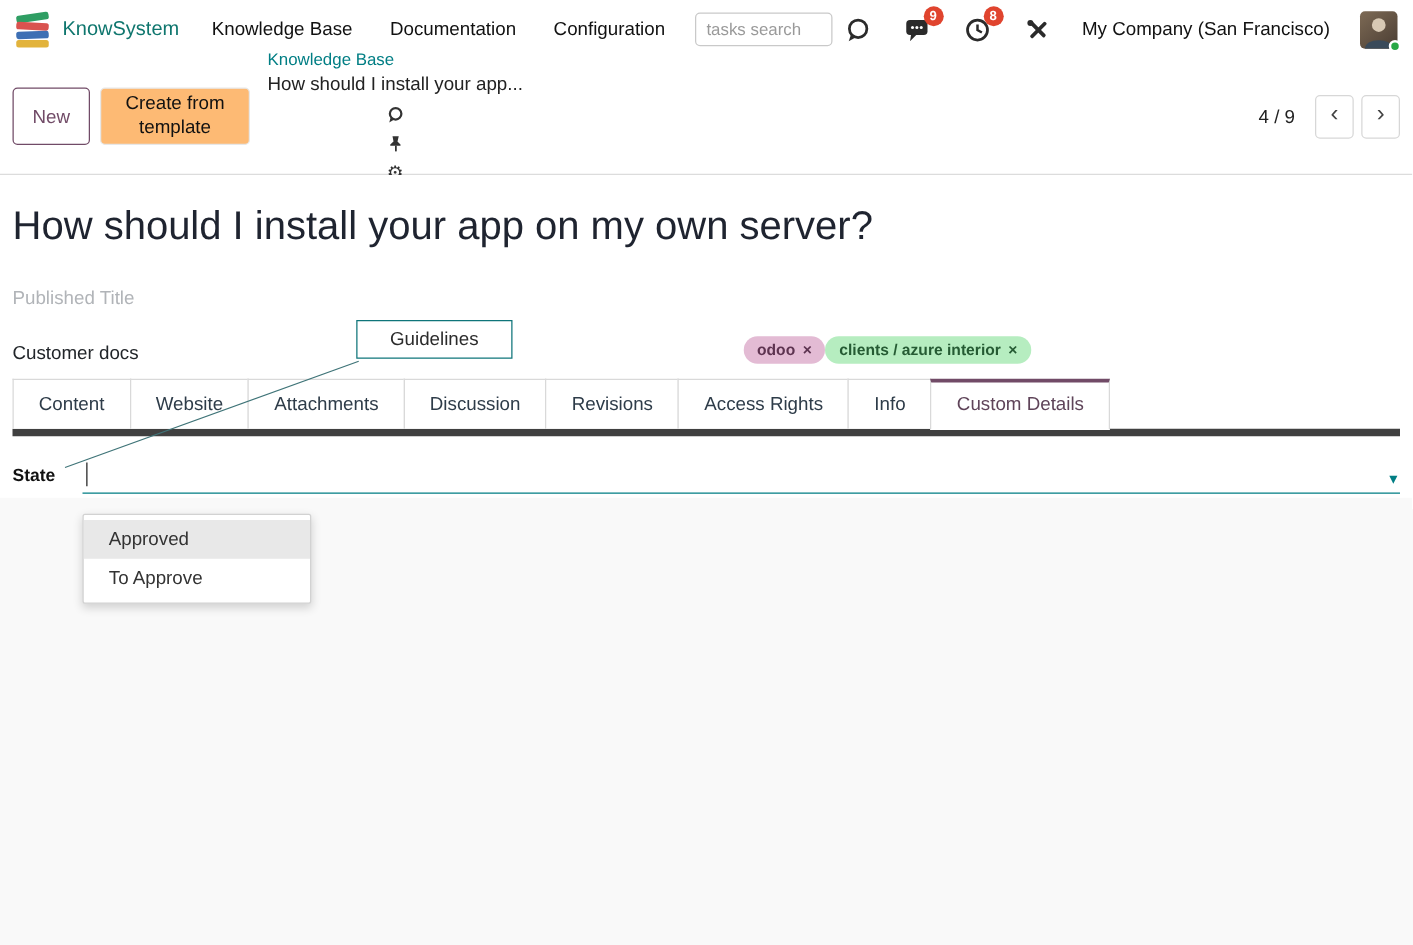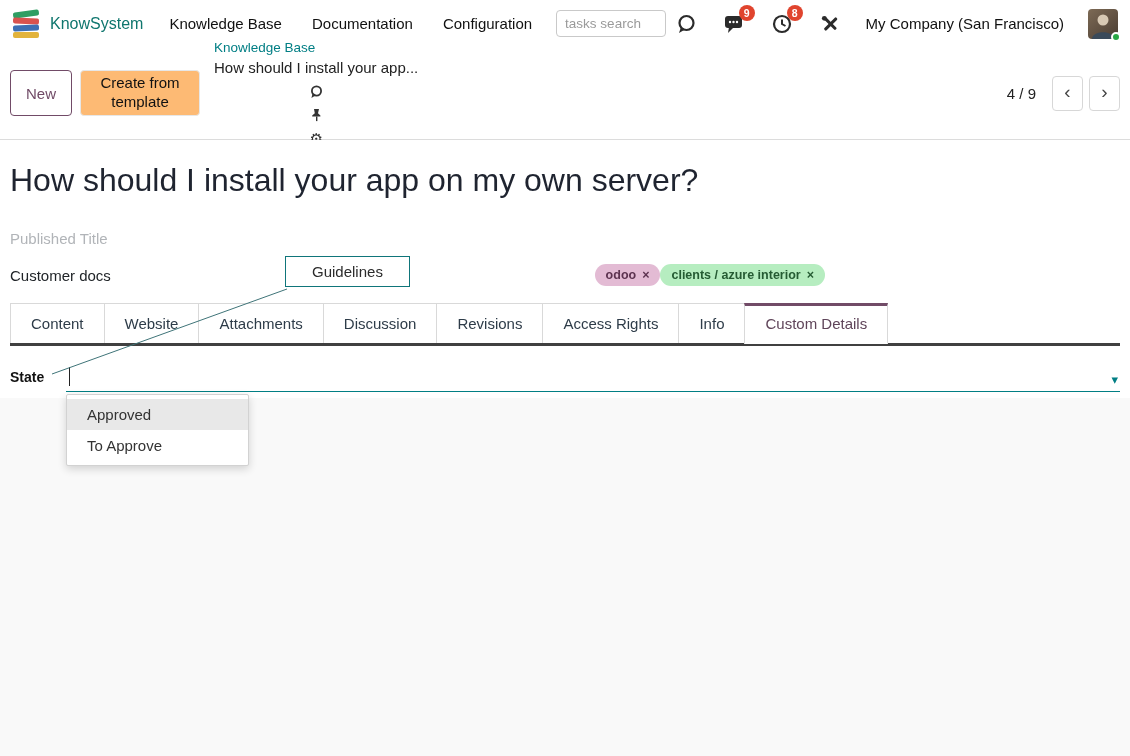--- a/index.html
+++ b/index.html
@@ -53,7 +53,7 @@
   .sheet{position:relative;height:258px;background:#fff;padding:20px 10px 0 10px;}
   .doc-title{font-size:32px;line-height:40px;font-weight:400;color:#1f2430;cursor:text;}
   .published{margin-top:30px;font-size:15px;color:#b1b4b8;cursor:text;}
-  .meta-row{display:flex;align-items:center;margin-top:12px;height:32px;}
+  .meta-row{display:flex;align-items:flex-end;margin-top:12px;height:32px;}
   .section-name{font-size:15px;color:#212529;cursor:pointer;}
   .tags{margin-left:auto;margin-right:295px;display:flex;align-items:center;}
   .tag{display:flex;align-items:center;gap:6px;border-radius:12px;padding:4px 11px;font-size:12.5px;font-weight:600;cursor:pointer;}

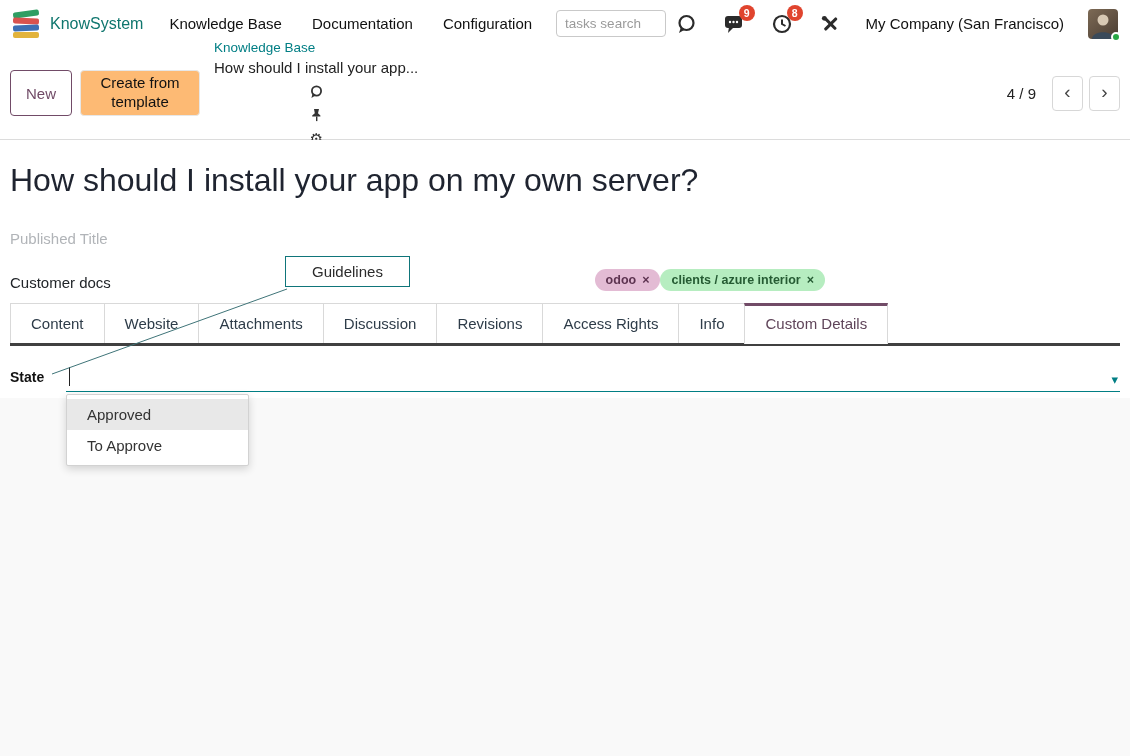--- a/index.html
+++ b/index.html
@@ -66,7 +66,7 @@
   .annot{position:absolute;left:0;top:0;z-index:5;pointer-events:none;}
 
   
-  .tabs{display:flex;margin-top:12px;border-bottom:3px solid #404040;}
+  .tabs{display:flex;margin-top:12px;border-bottom:6px solid #404040;}
   .tab{padding:11px 20px;font-size:15px;color:#2e3c49;border:1px solid #d9d9d9;border-bottom:none;
        background:#fff;cursor:pointer;white-space:nowrap;}
   .tab + .tab{margin-left:-1px;}

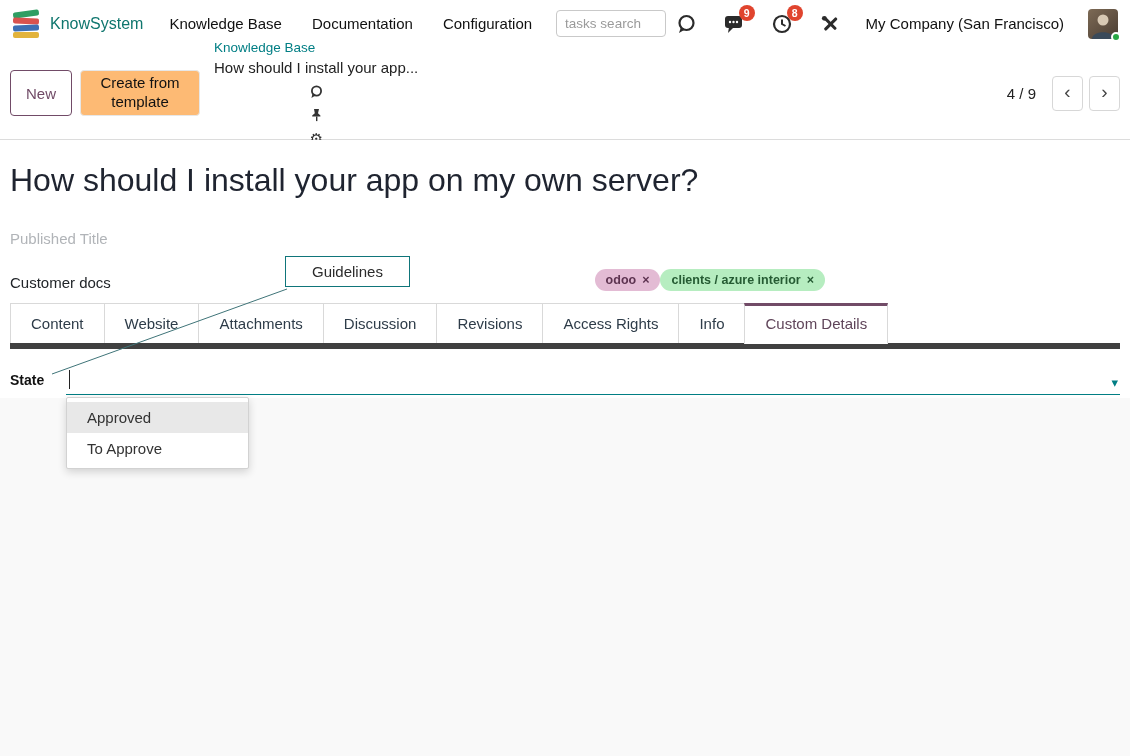--- a/index.html
+++ b/index.html
@@ -80,7 +80,7 @@
   .cursor-bar{position:absolute;left:3px;top:5px;width:1px;height:19px;background:#222;}
   .caret{position:absolute;right:2px;bottom:4px;color:#017E84;font-size:13px;cursor:pointer;}
 
-  .dropdown{position:absolute;left:56px;top:38px;width:183px;background:#fff;border:1px solid #d2d2d2;
+  .dropdown{position:absolute;left:56px;top:52px;width:183px;background:#fff;border:1px solid #d2d2d2;
             border-radius:2px;box-shadow:0 3px 8px rgba(0,0,0,.16);z-index:20;padding:4px 0;}
   .option{padding:7px 20px;font-size:15px;color:#333;cursor:pointer;}
   .option.highlighted{background:#e8e8e8;}

